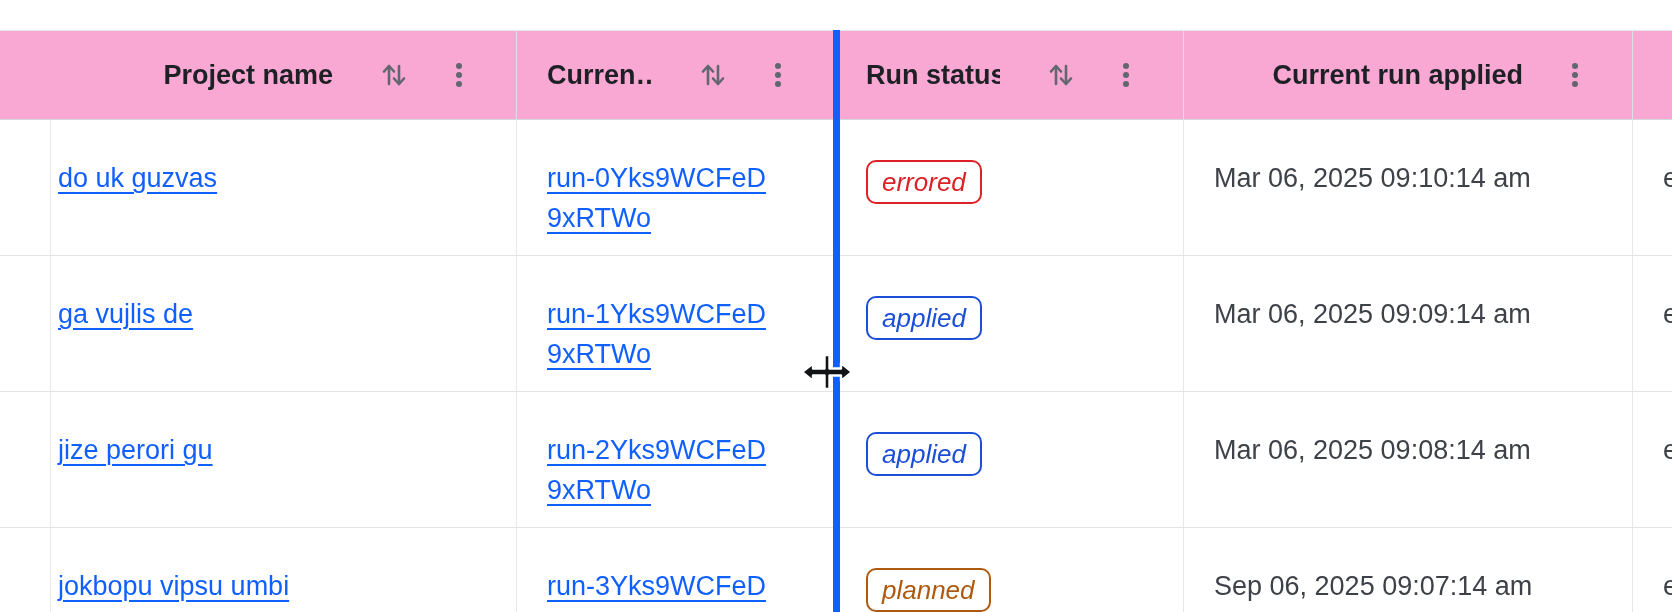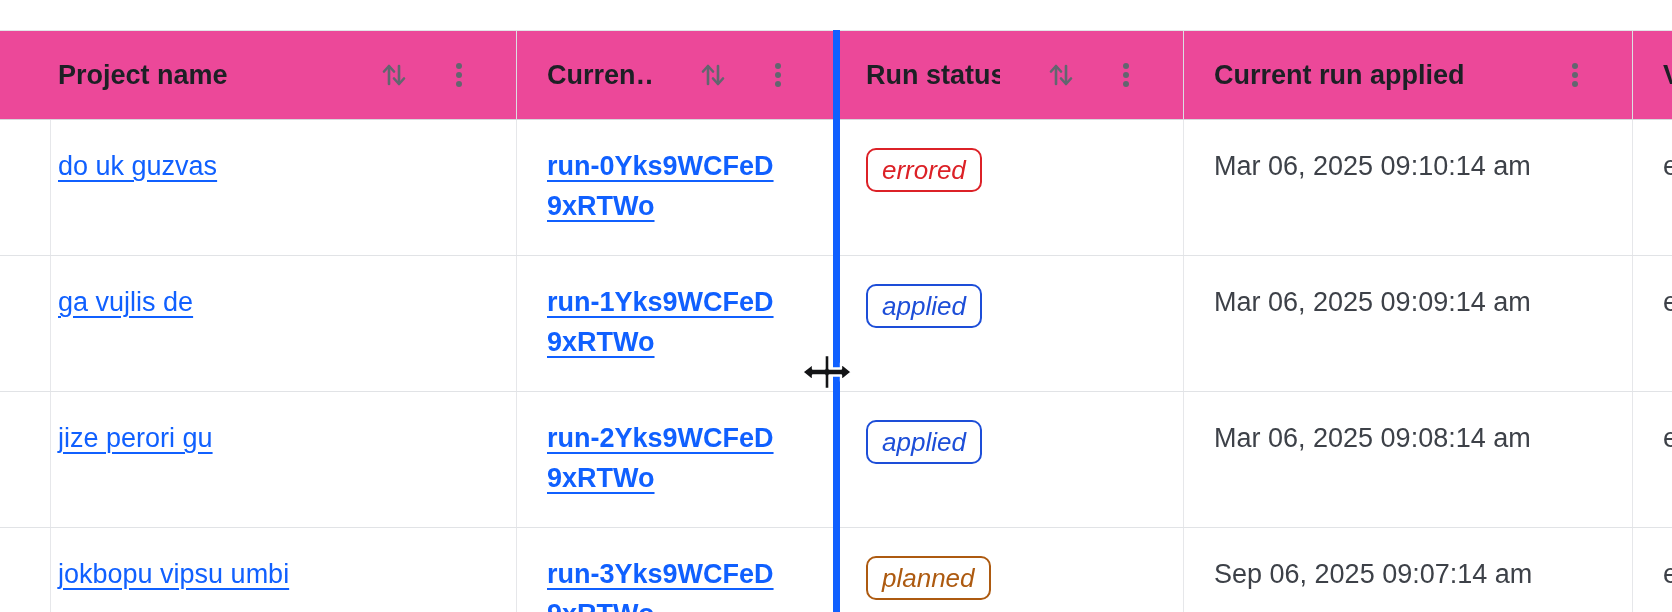--- a/index.html
+++ b/index.html
@@ -19,12 +19,12 @@
     border-bottom: 1px solid #d5d7db;
   }
   .th {
-    background: #ec4899;
+    background: #f9a8d4;
     border-right: 1px solid #dcdee2;
     display: flex; align-items: center;
     padding: 0 53px 0 30px; gap: 48px;
     font-size: 27px; font-weight: 700; color: #1d2025;
-    overflow: hidden; white-space: nowrap;
+    overflow: hidden; white-space: nowrap; text-align: right;
   }
   .th:last-child { border-right: none; }
   .th .label { flex: 1 1 auto; min-width: 0; overflow: hidden; }

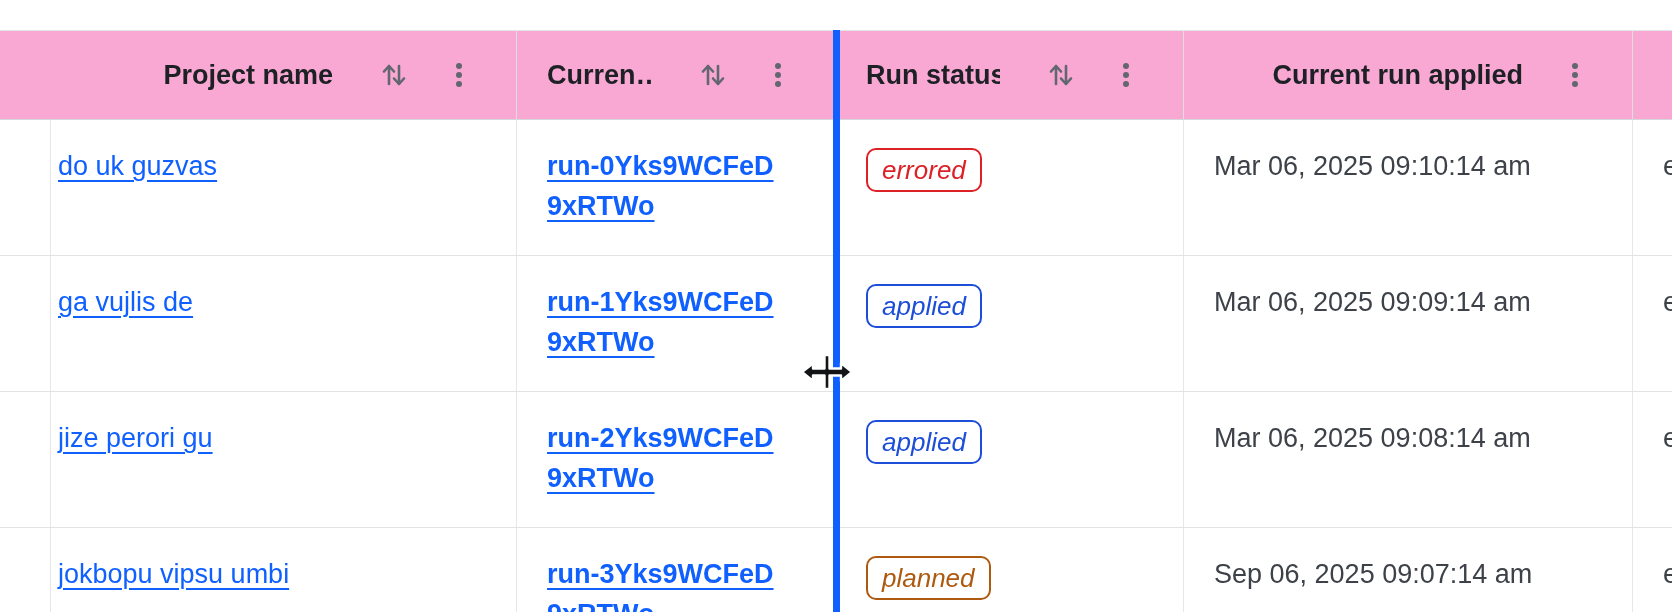--- a/index.html
+++ b/index.html
@@ -33,7 +33,7 @@
   .row { height: 136px; border-bottom: 1px solid #e1e3e6; }
   .td {
     border-right: 1px solid #e6e7ea;
-    padding: 26px 20px 0 30px;
+    padding: 38px 20px 0 30px;
     font-size: 27px; line-height: 40px; color: #3d4148;
     overflow: visible; white-space: nowrap;
   }

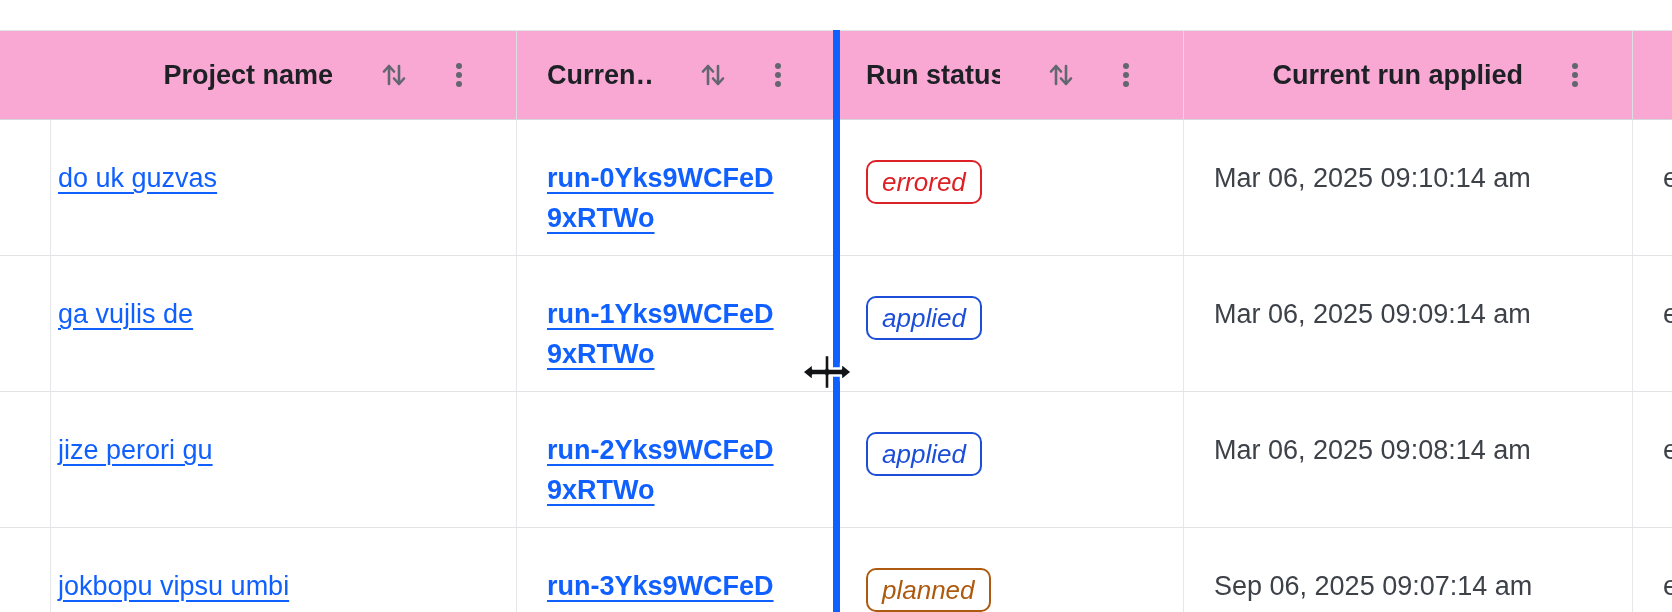--- a/index.html
+++ b/index.html
@@ -43,7 +43,7 @@
     text-decoration-thickness: 2px; text-underline-offset: 5px;
     cursor: pointer;
   }
-  .run-link { display: inline-block; max-width: 232px; word-break: break-all; white-space: normal; line-height: 40px; font-weight: bold; }
+  .run-link { display: inline-block; max-width: 232px; word-break: break-all; white-space: normal; line-height: 40px; }
   .badge {
     display: inline-block; margin-top: 2px;
     font-size: 26px; line-height: 30px;

